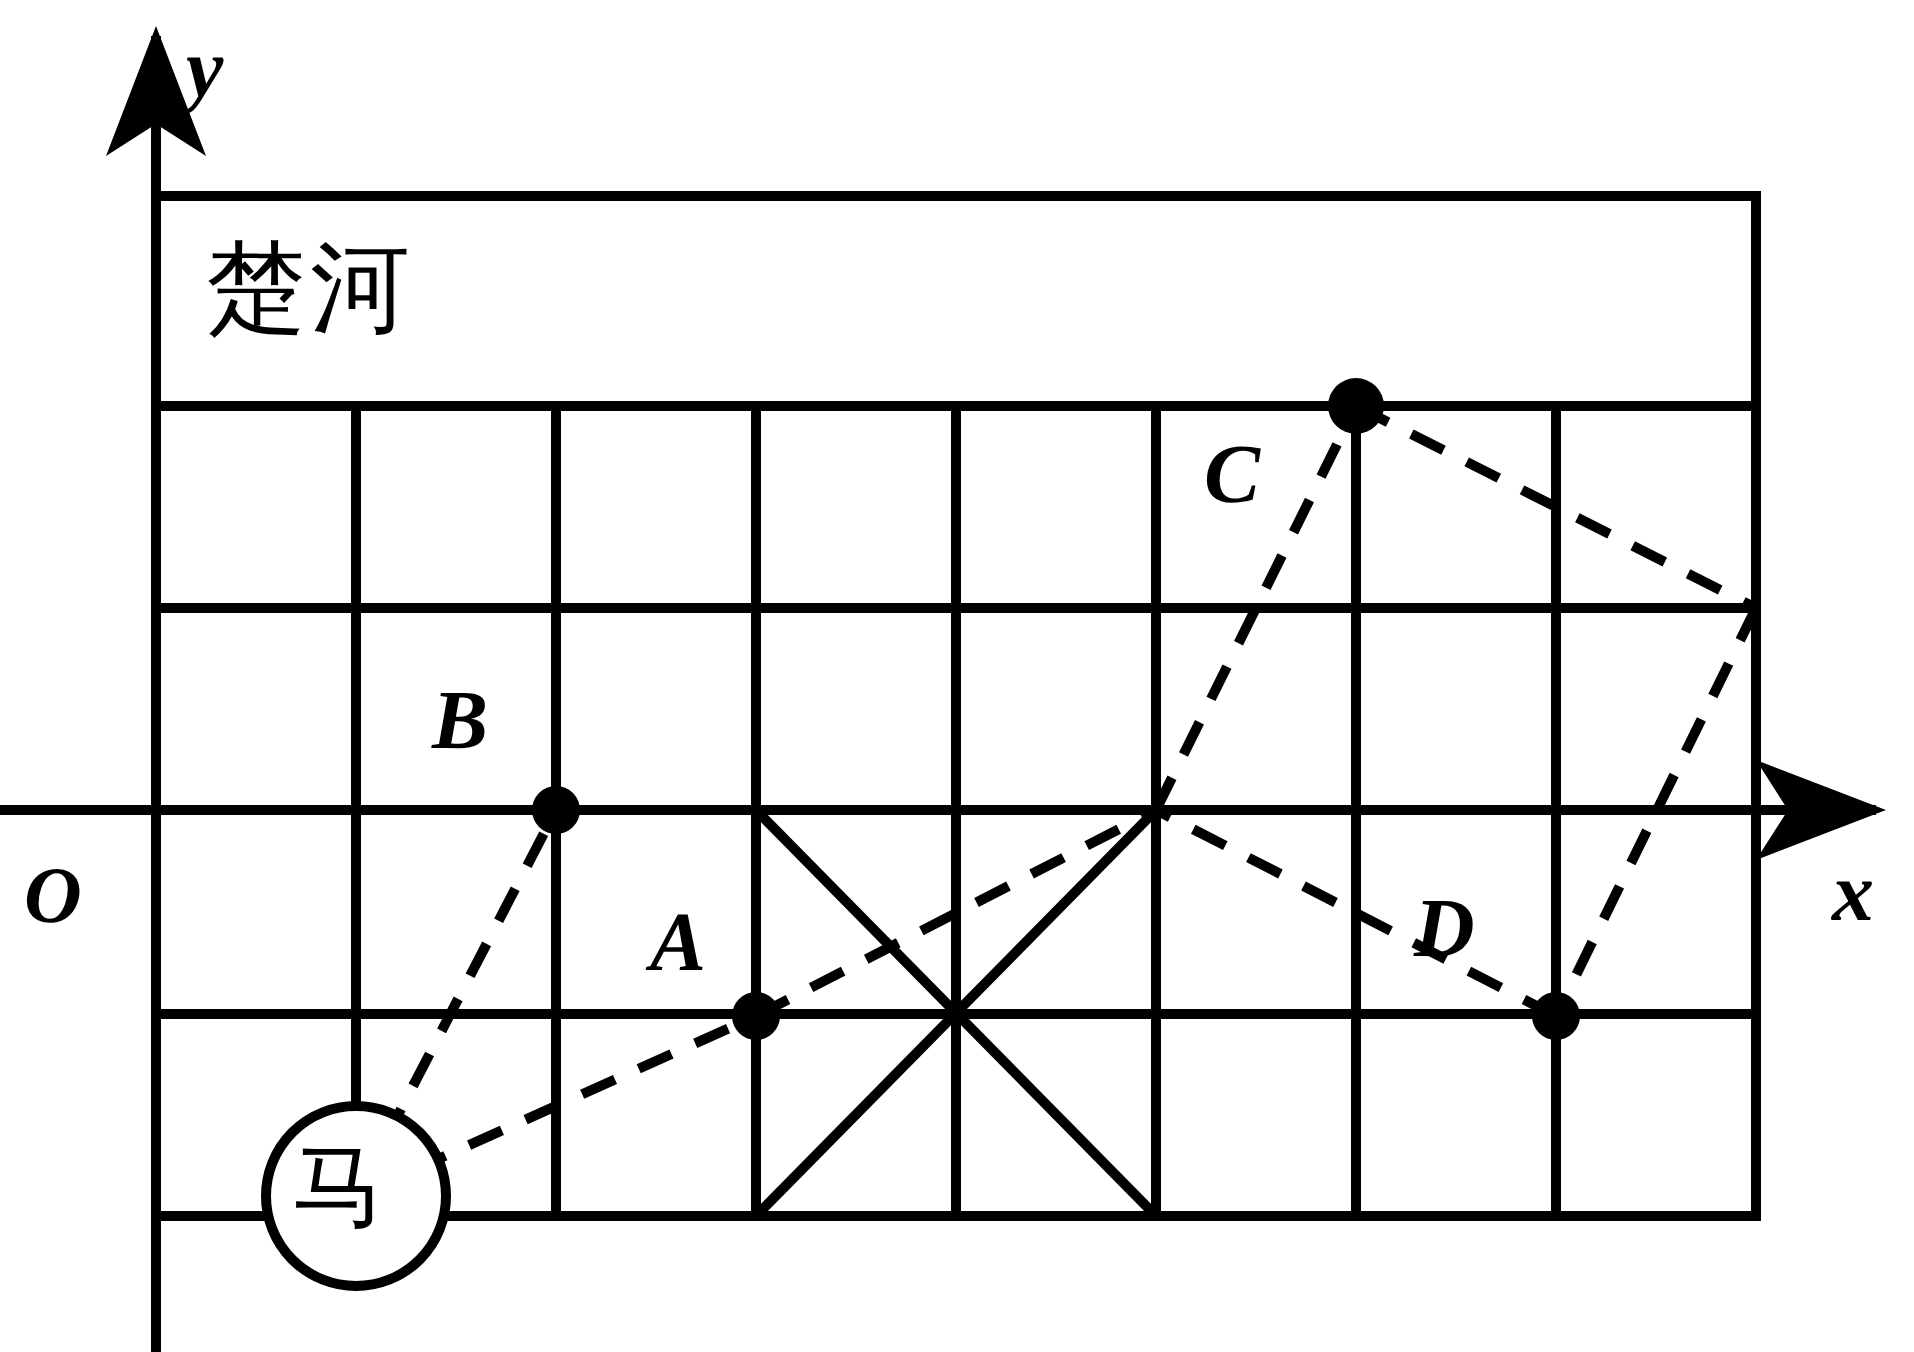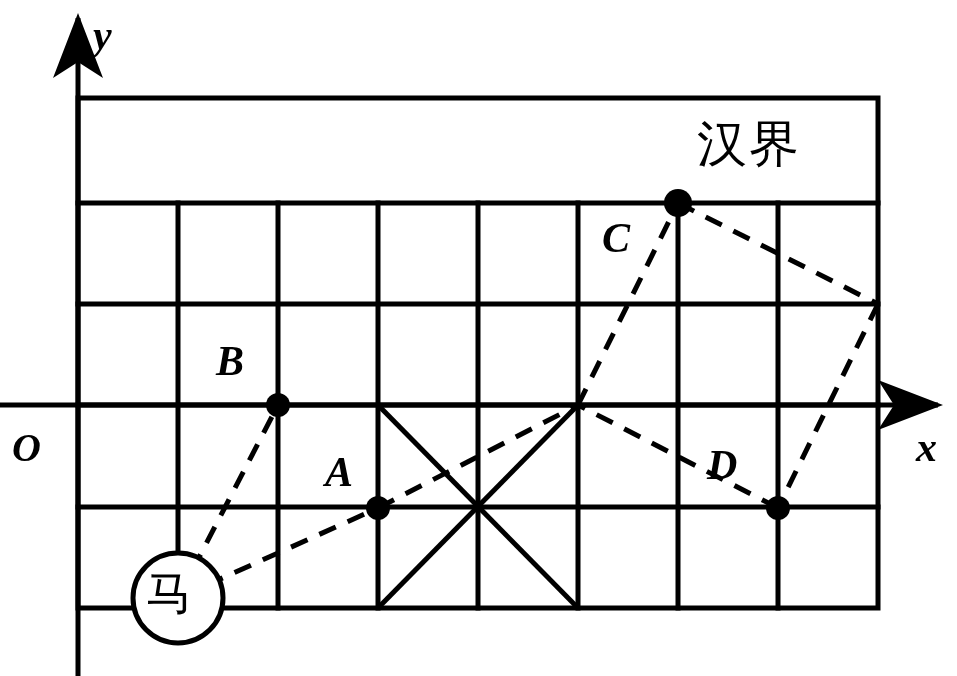--- a/index.html
+++ b/index.html
@@ -138,6 +138,7 @@
   <div class="math-label lbl-C">C</div>
   <div class="math-label lbl-D">D</div>
 
+  <div class="cjk-label lbl-chuhe">楚河</div>
   <div class="cjk-label lbl-hanjie">汉界</div>
 
   <div class="piece-label lbl-ma">马</div>

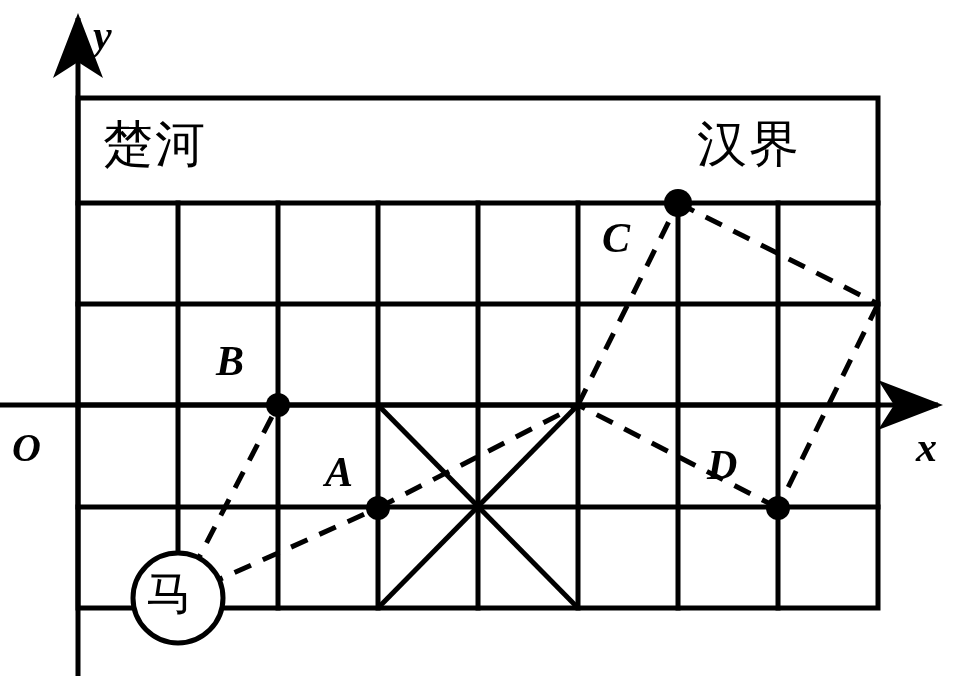--- a/index.html
+++ b/index.html
@@ -139,7 +139,6 @@
   <div class="math-label lbl-D">D</div>
 
   <div class="cjk-label lbl-chuhe">楚河</div>
-  <div class="cjk-label lbl-hanjie">汉界</div>
 
   <div class="piece-label lbl-ma">马</div>
 

